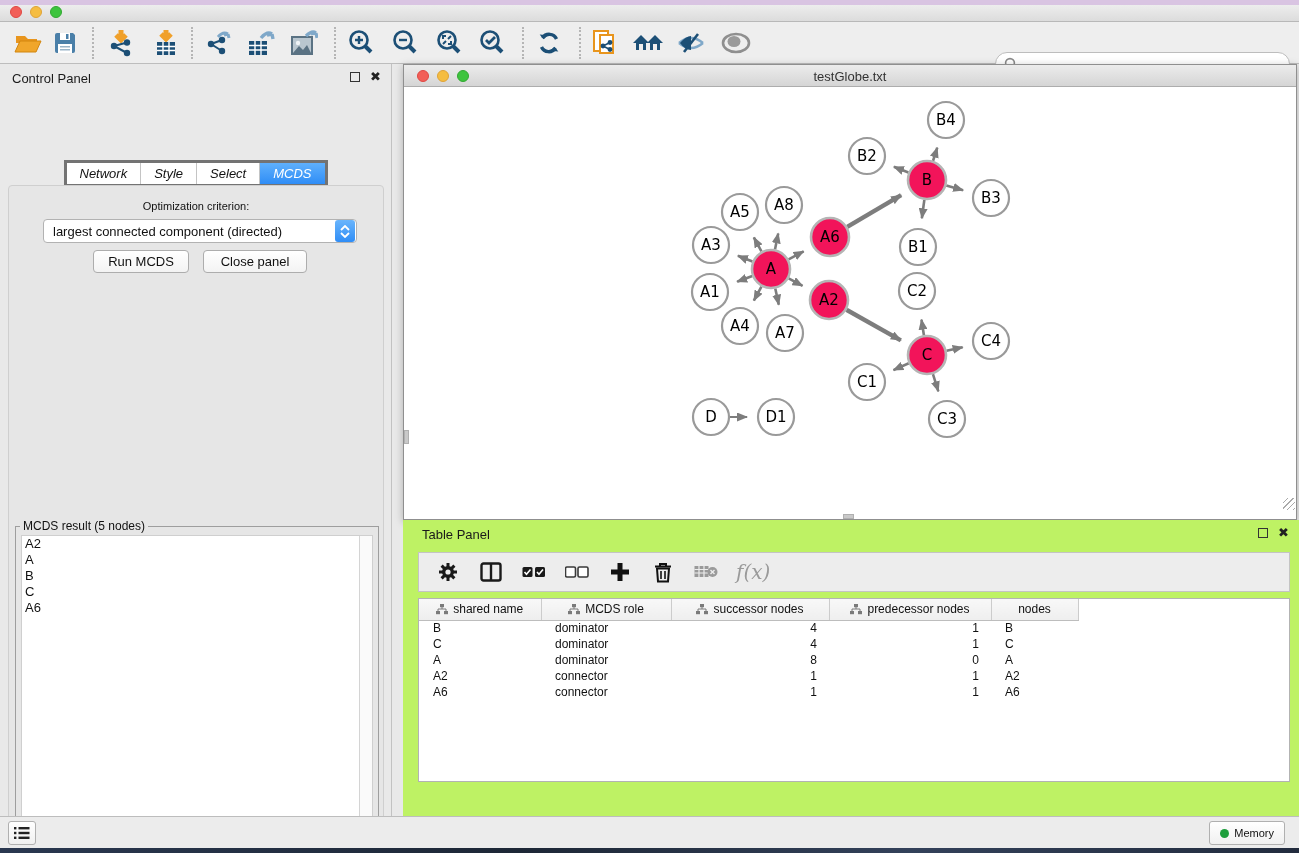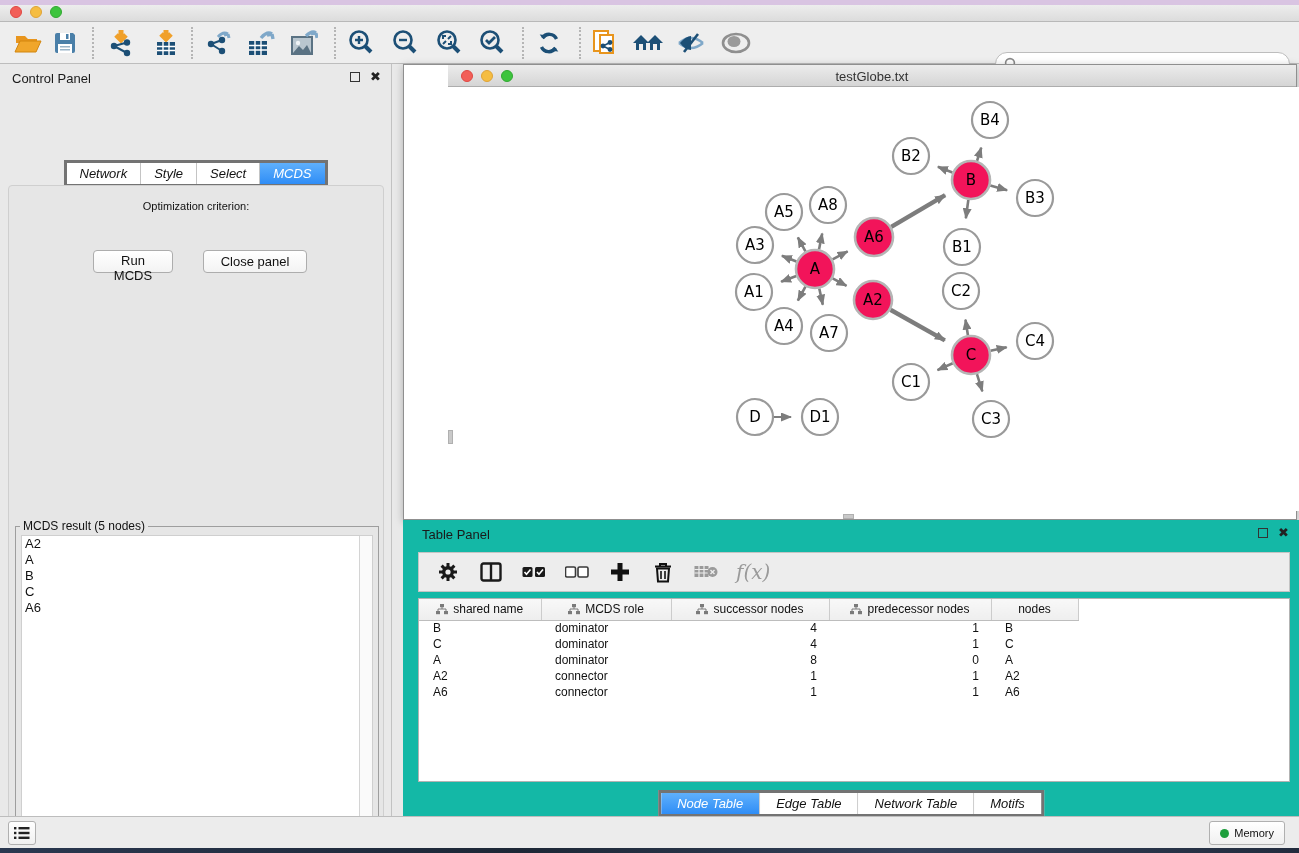--- a/index.html
+++ b/index.html
@@ -60,7 +60,7 @@
   .scroll-track { position:absolute; right:0; top:0; bottom:0; width:13px; background:#fafafa; border-left:1px solid #d4d4d4; }
 
   
-  .net-window { position:absolute; left:403px; top:0; width:894px; height:456px; background:#fff; border:1px solid #8f8f8f; box-shadow:0 2px 8px rgba(0,0,0,0.25);padding-left:44px; }
+  .net-window { position:absolute; left:403px; top:0; width:894px; height:456px; background:#fff; border:1px solid #8f8f8f; box-shadow:0 2px 8px rgba(0,0,0,0.25); }
   .net-titlebar { position:relative; height:22px; background:linear-gradient(#ececec,#d5d5d5); border-bottom:1px solid #adadad; }
   .net-titlebar .lights { left:13px; top:5px; }
   .net-titlebar .title { position:absolute; left:0; right:0; top:4px; text-align:center; font-size:13px; color:#333; }

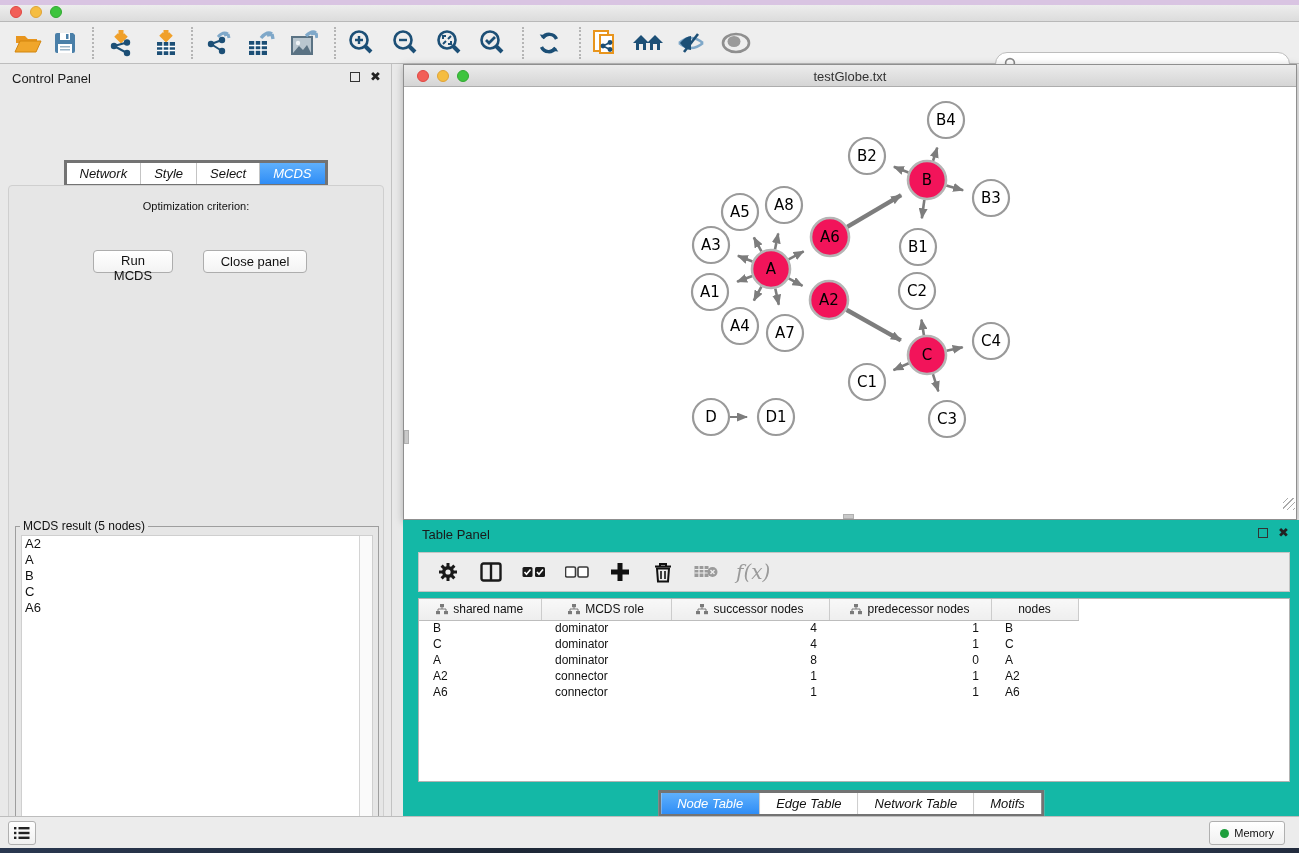--- a/index.html
+++ b/index.html
@@ -262,6 +262,17 @@
       </div>
       <div class="cp-inner">
         <div class="opt-label">Optimization criterion:</div>
+        <div class="dropdown">
+          <span class="dval">largest connected component (directed)</span>
+          <span class="stepper">
+            <svg width="10" height="6">
+                <path d="M1 5 L5 1 L9 5" fill="none" stroke="#fff" stroke-width="1.8"></path>
+              </svg>
+            <svg width="10" height="6">
+                <path d="M1 1 L5 5 L9 1" fill="none" stroke="#fff" stroke-width="1.8"></path>
+              </svg>
+          </span>
+        </div>
         <button class="btn run-btn">Run MCDS</button>
         <button class="btn closep-btn">Close panel</button>
         <fieldset class="result-box">

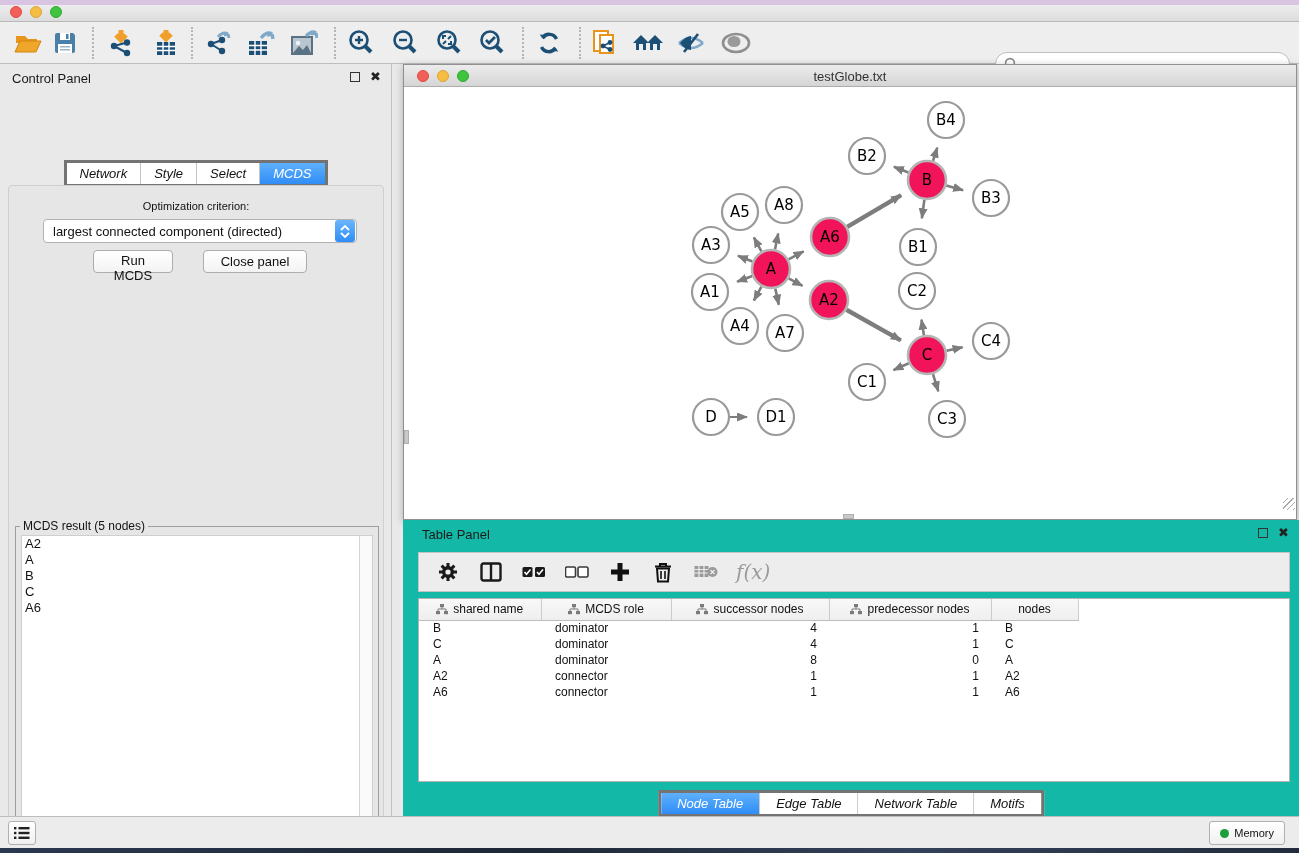--- a/index.html
+++ b/index.html
@@ -50,7 +50,7 @@
   .dropdown .stepper { width:20px; height:22px; border-radius:3px; background:linear-gradient(#6ab5fc,#2f8df6); margin-right:1px; display:flex; flex-direction:column; align-items:center; justify-content:center; gap:1px; }
   .stepper svg { display:block; }
   .btn { background:linear-gradient(#ffffff,#f3f3f3); border:1px solid #adadad; border-radius:4px; font-size:13px; color:#111; padding:2px 12px; height:23px; }
-  .run-btn { position:absolute; left:84px; top:64px; width:80px; }
+  .run-btn { position:absolute; left:84px; top:64px; width:96px; }
   .closep-btn { position:absolute; left:194px; top:64px; width:104px; }
 
   .result-box { position:absolute; left:6px; top:333px; width:364px; height:344px; border:1px solid #9e9e9e; background:#e6e6e6; }

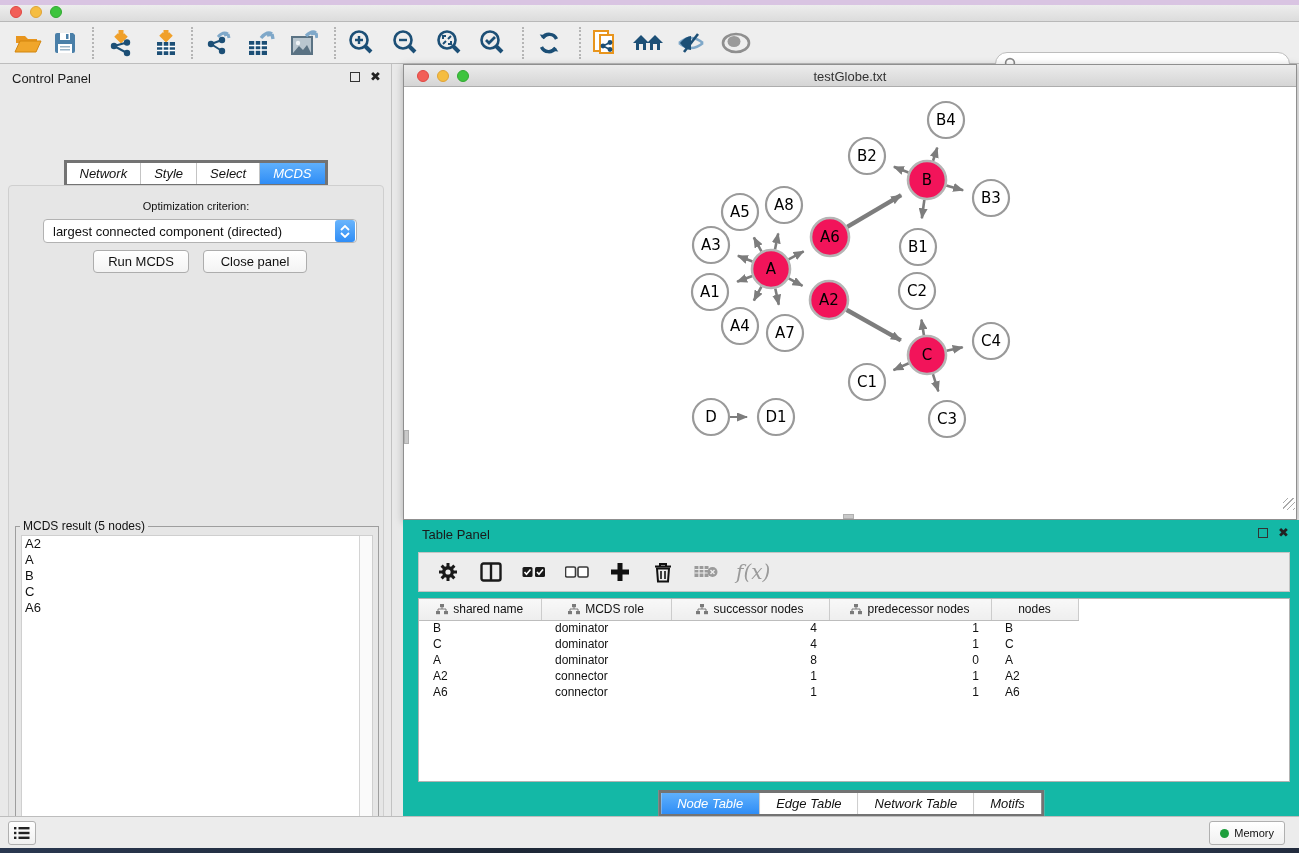--- a/index.html
+++ b/index.html
@@ -70,7 +70,7 @@
   .nub { position:absolute; background:#c9c9c9; border:1px solid #b0b0b0; }
 
   
-  .table-panel { position:absolute; left:403px; top:456px; width:896px; height:296px; background:#14b8a6; }
+  .table-panel { position:absolute; left:403px; top:456px; width:896px; height:296px; background:#bef264; }
   .tp-toolbar { position:absolute; left:15px; top:32px; width:872px; height:40px; background:#ededed; border:1px solid #c4c4c4; display:flex; align-items:center; gap:17px; padding-left:16px; }
   .tp-toolbar .ticon { display:flex; align-items:center; justify-content:center; width:26px; height:28px; }
   .fx { font-family:"DejaVu Serif","Liberation Serif",serif; font-style:italic; font-size:20px; color:#9a9a9a; }

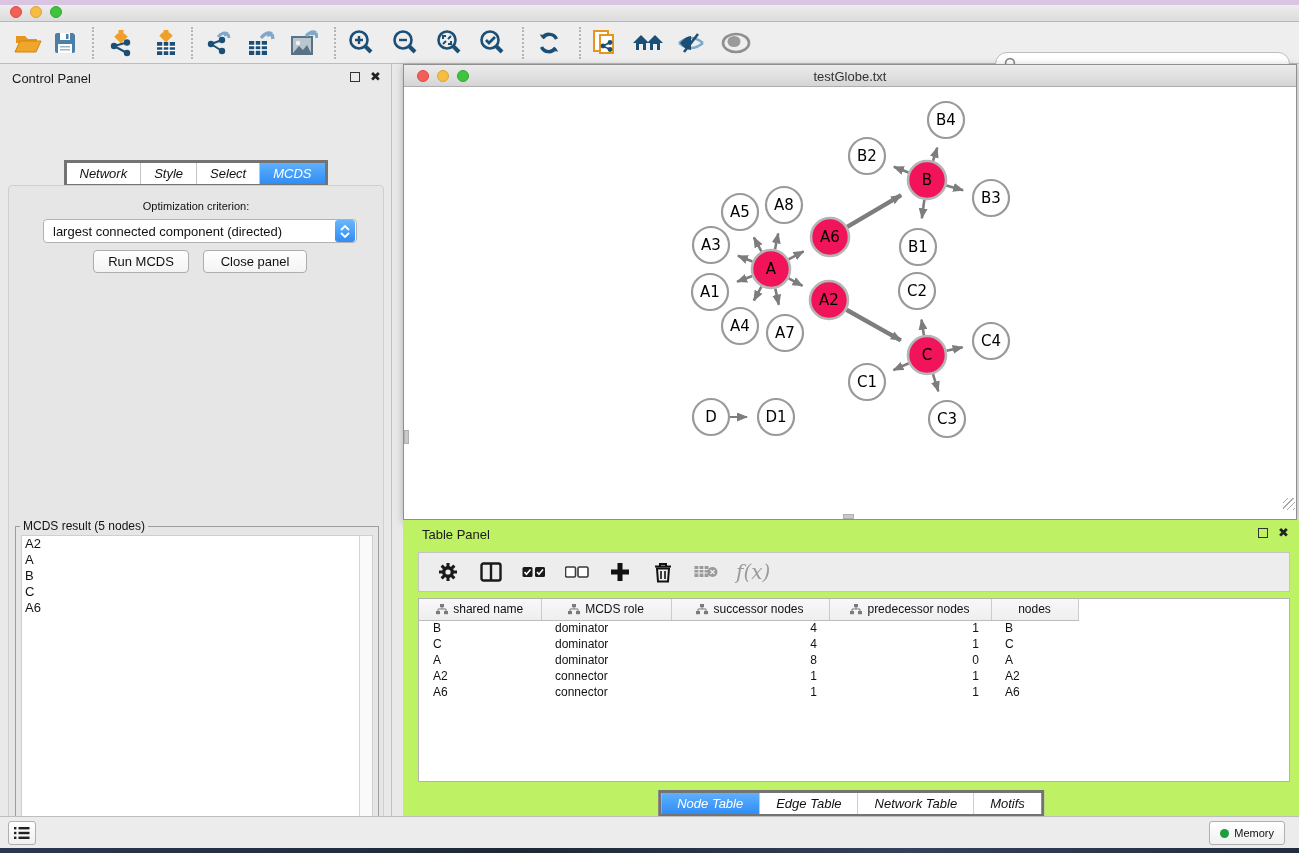--- a/index.html
+++ b/index.html
@@ -586,12 +586,6 @@
         </table>
       </div>
 
-      <div class="seg tp-tabs">
-        <div class="segbtn active">Node Table</div>
-        <div class="segbtn">Edge Table</div>
-        <div class="segbtn">Network Table</div>
-        <div class="segbtn">Motifs</div>
-      </div>
     </div>
   </div>
 

